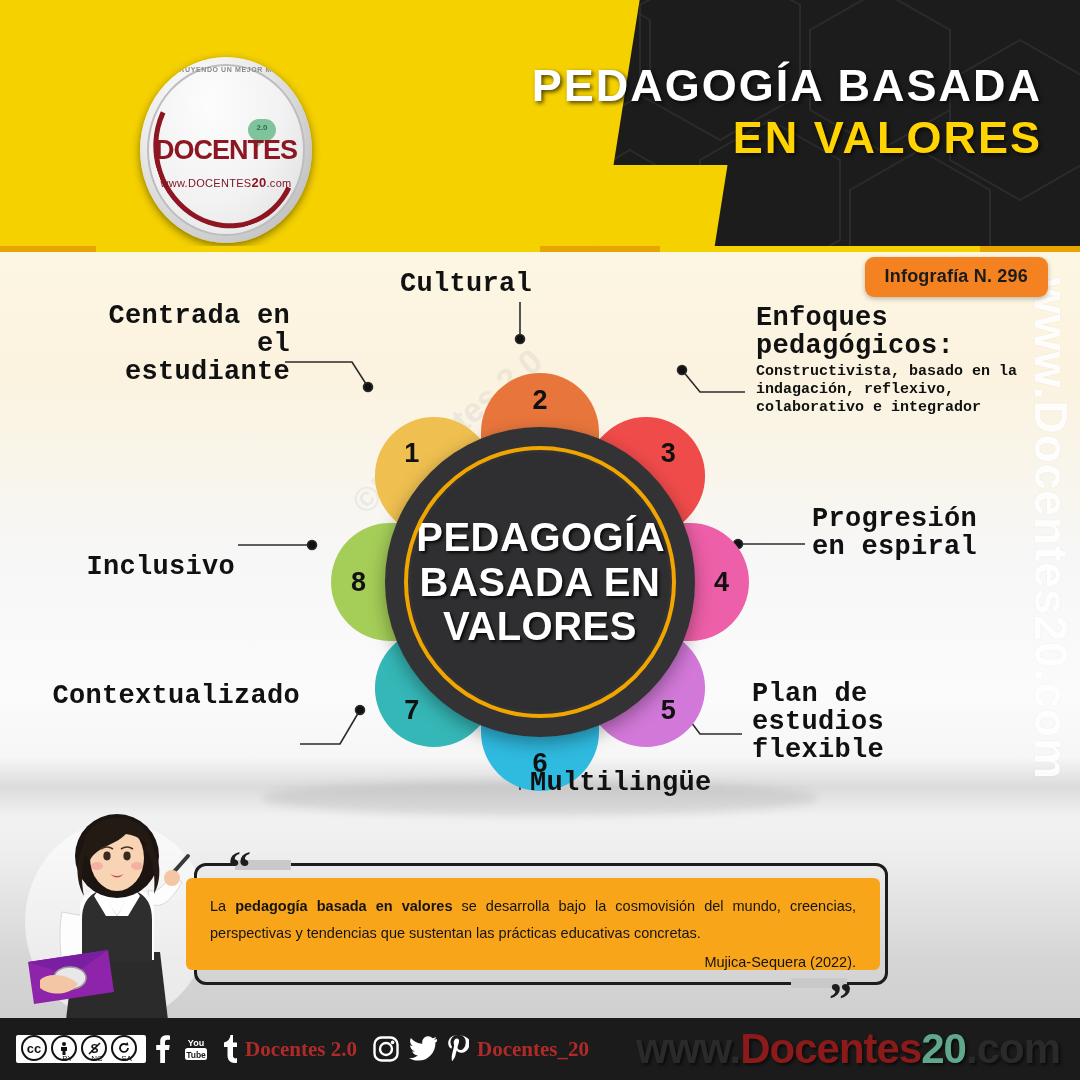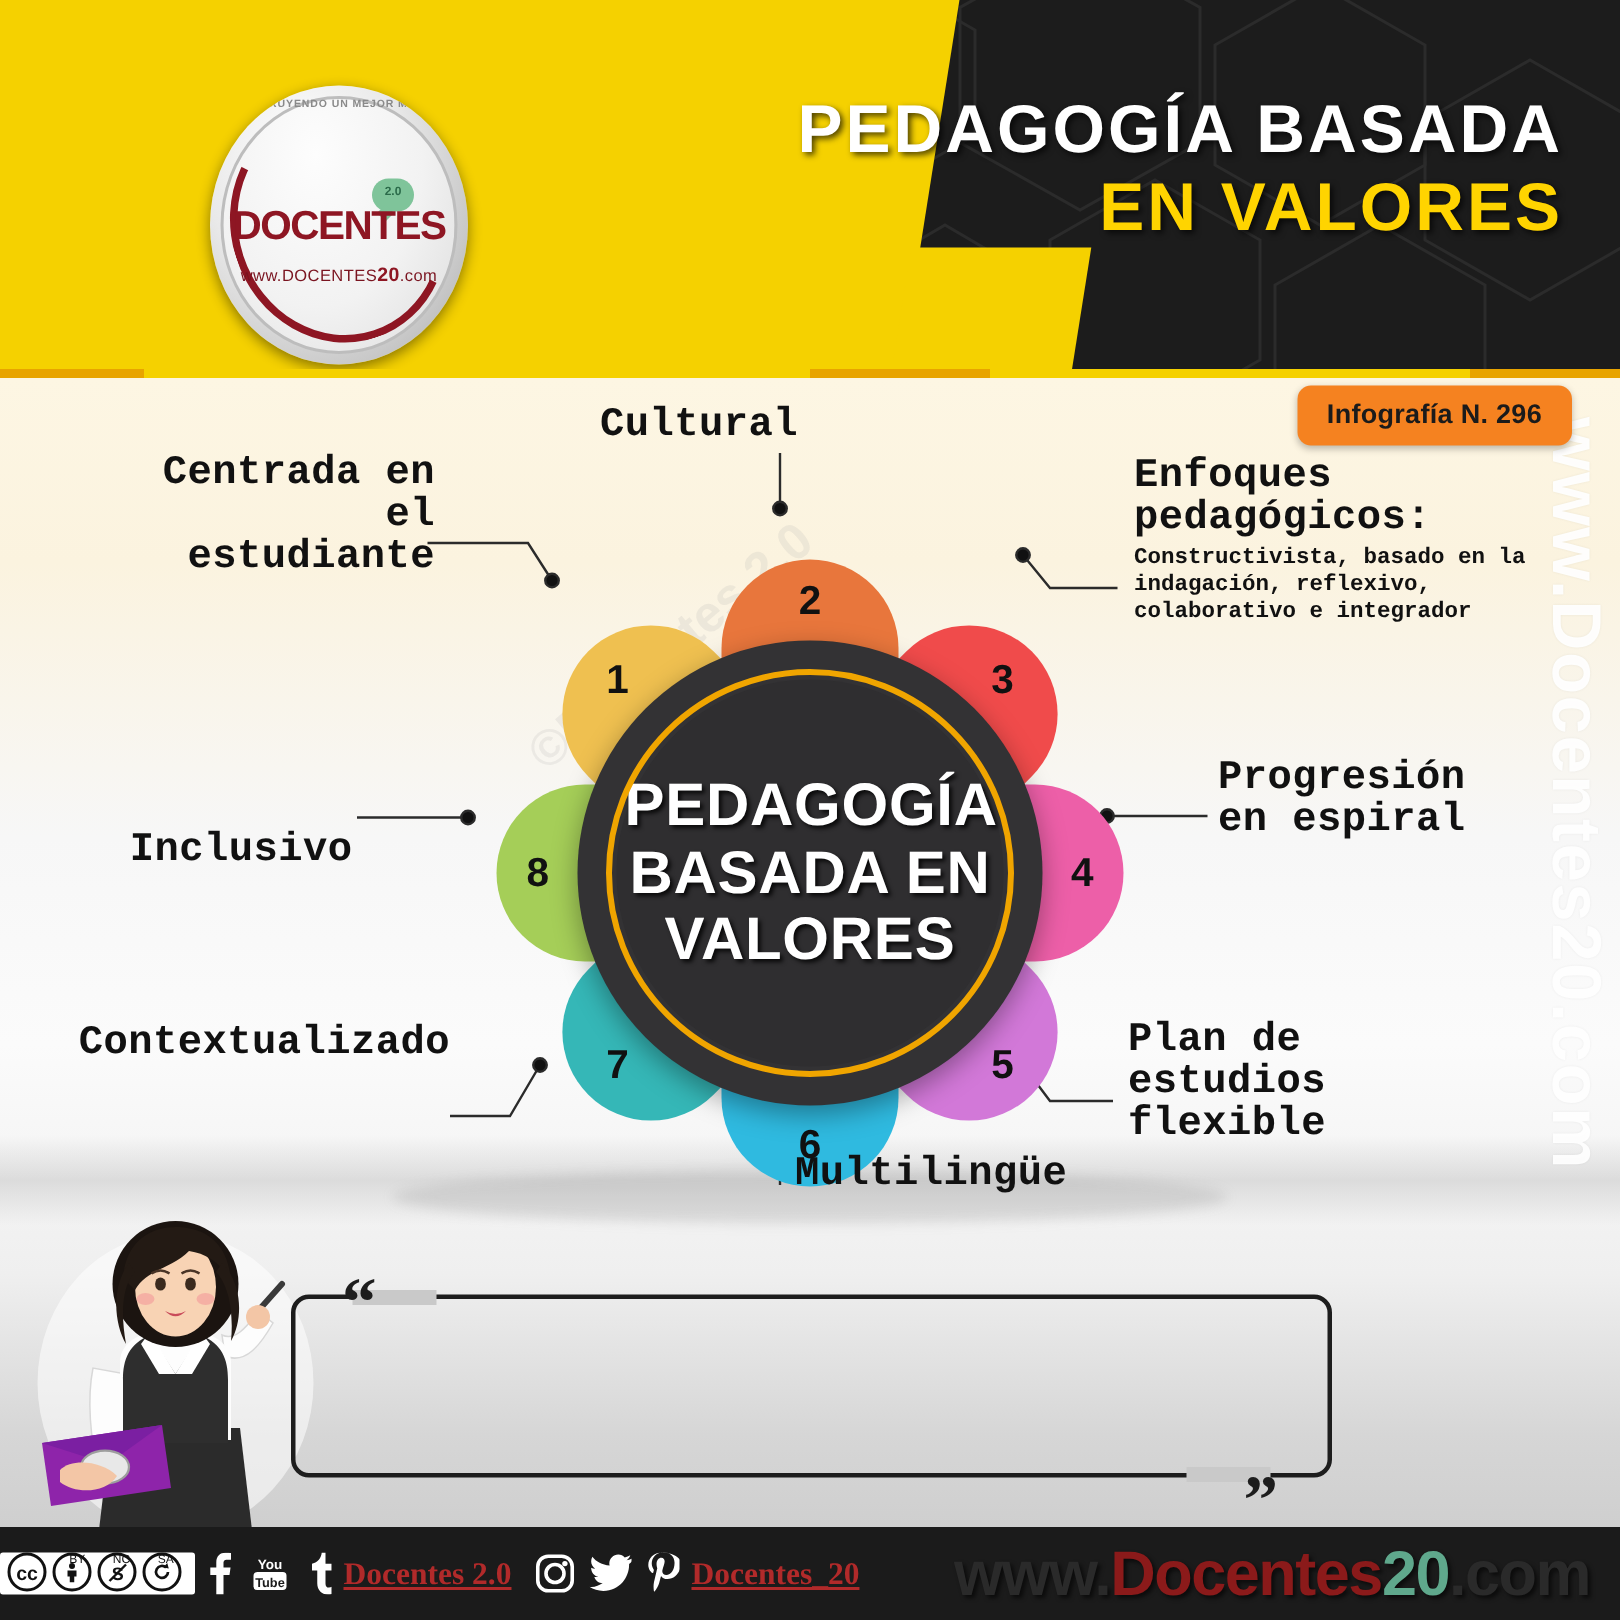--- a/index.html
+++ b/index.html
@@ -398,6 +398,10 @@
     </div>
     <div class="qmark open">“</div>
     <div class="qmark close">”</div>
+    <div class="quote-box">
+      <span>La </span><b>pedagogía basada en valores</b><span> se desarrolla bajo la cosmovisión del mundo, creencias, perspectivas y tendencias que sustentan las prácticas educativas concretas.</span>
+      <span class="quote-attr">Mujica-Sequera (2022).</span>
+    </div>
   </div>
 
   <div class="footer">

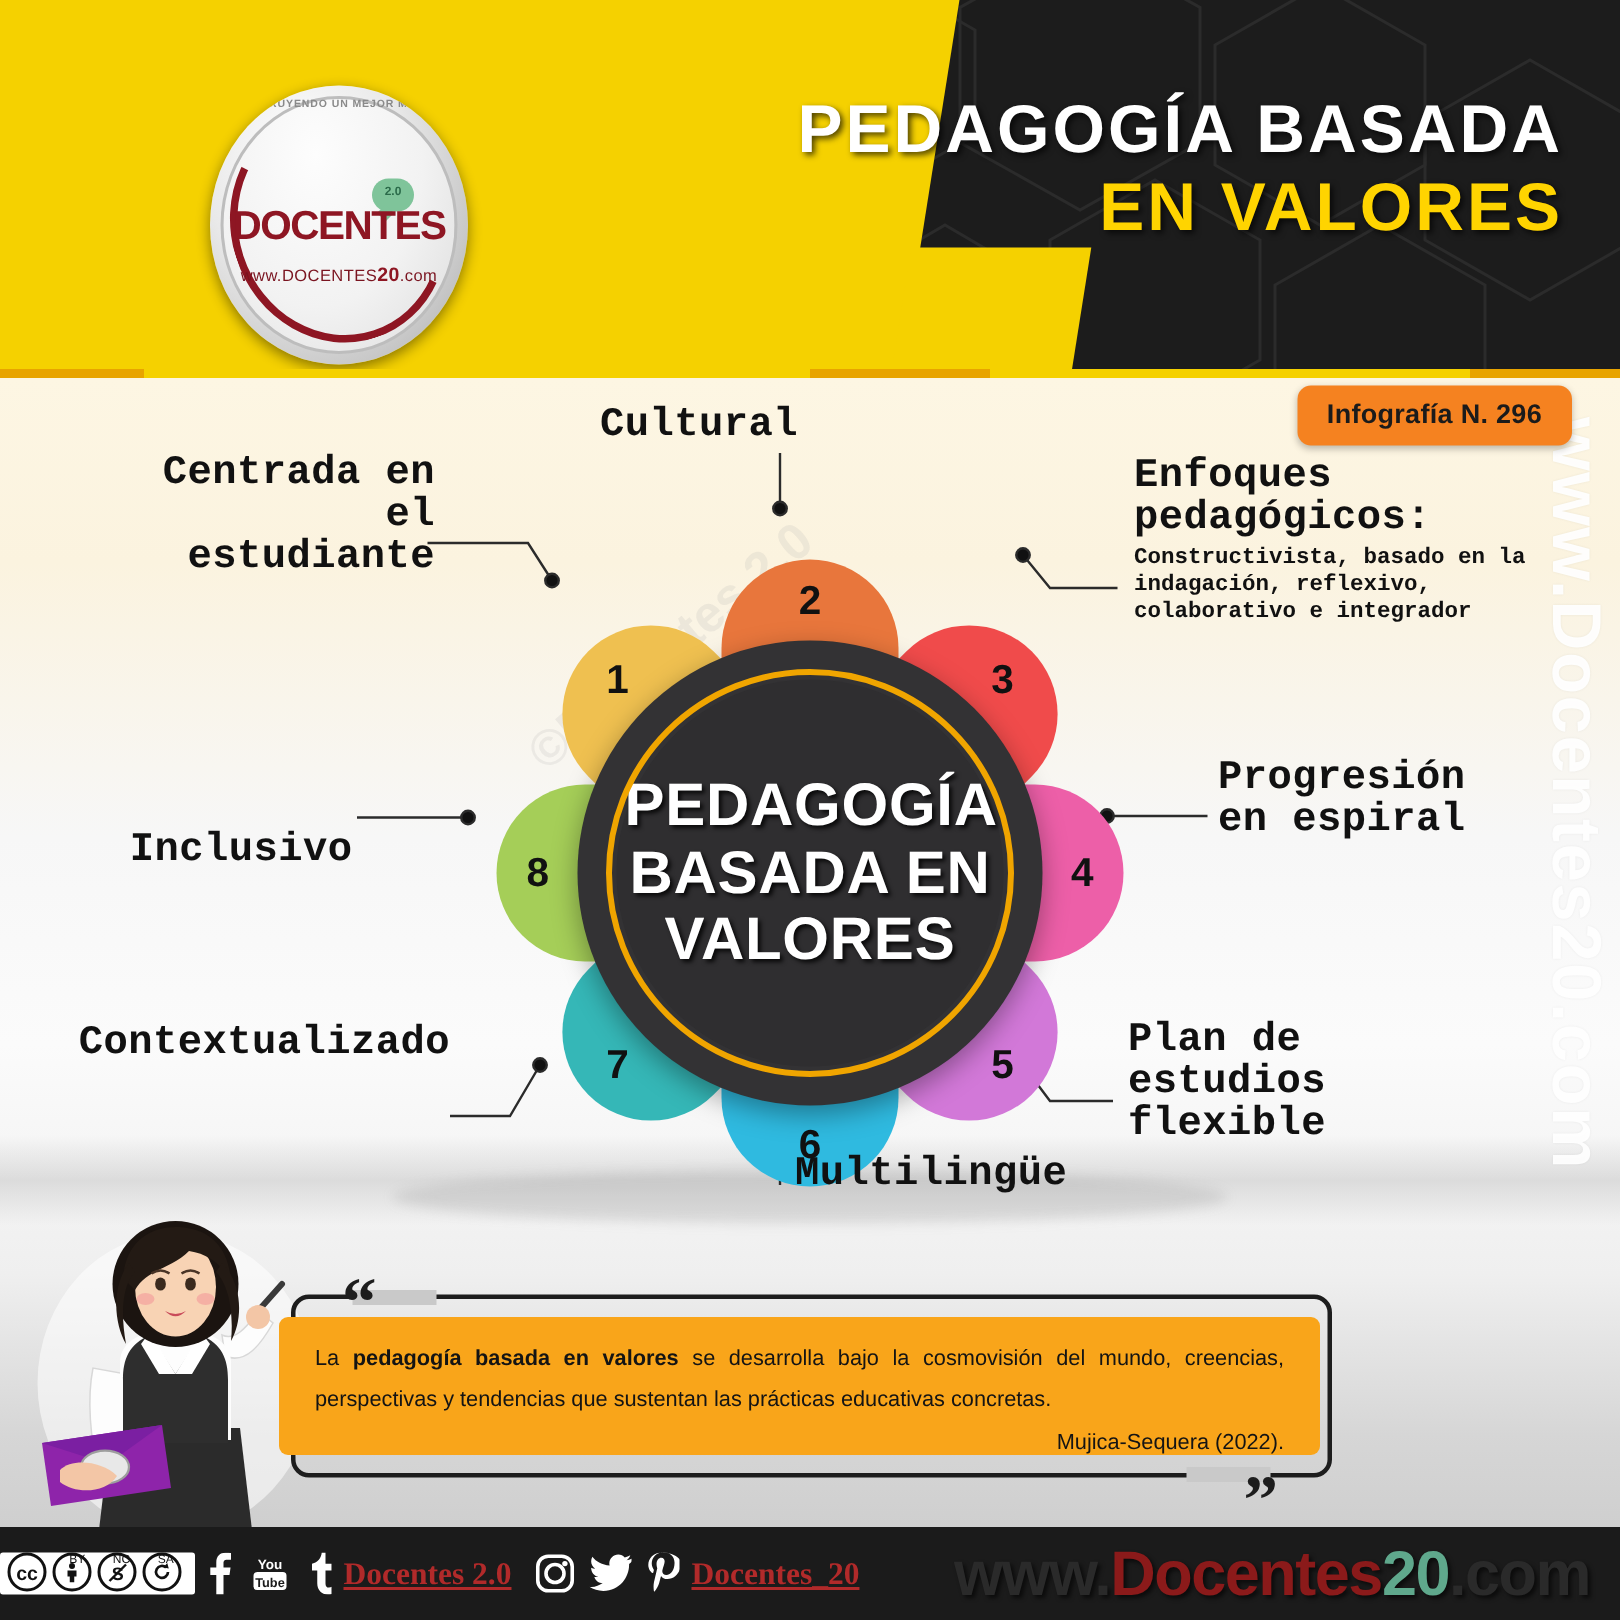--- a/index.html
+++ b/index.html
@@ -179,7 +179,7 @@
   
   .footer{position:absolute;left:0;top:1018px;width:1080px;height:62px;background:#1b1b1b;
     display:flex;align-items:center;}
-  .cc{background:#fff;padding:0 5px 2px 5px;border-radius:2px;display:flex;align-items:flex-start;}
+  .cc{margin-left:16px;background:#fff;padding:0 5px 2px 5px;border-radius:2px;display:flex;align-items:flex-end;}
   .cc-ic{width:26px;height:26px;border-radius:50%;border:2px solid #111;display:flex;align-items:center;justify-content:center;
     font-size:13px;font-weight:bold;color:#111;margin-right:2px;}
   .cc-col{display:flex;flex-direction:column;align-items:center;margin-right:2px;}

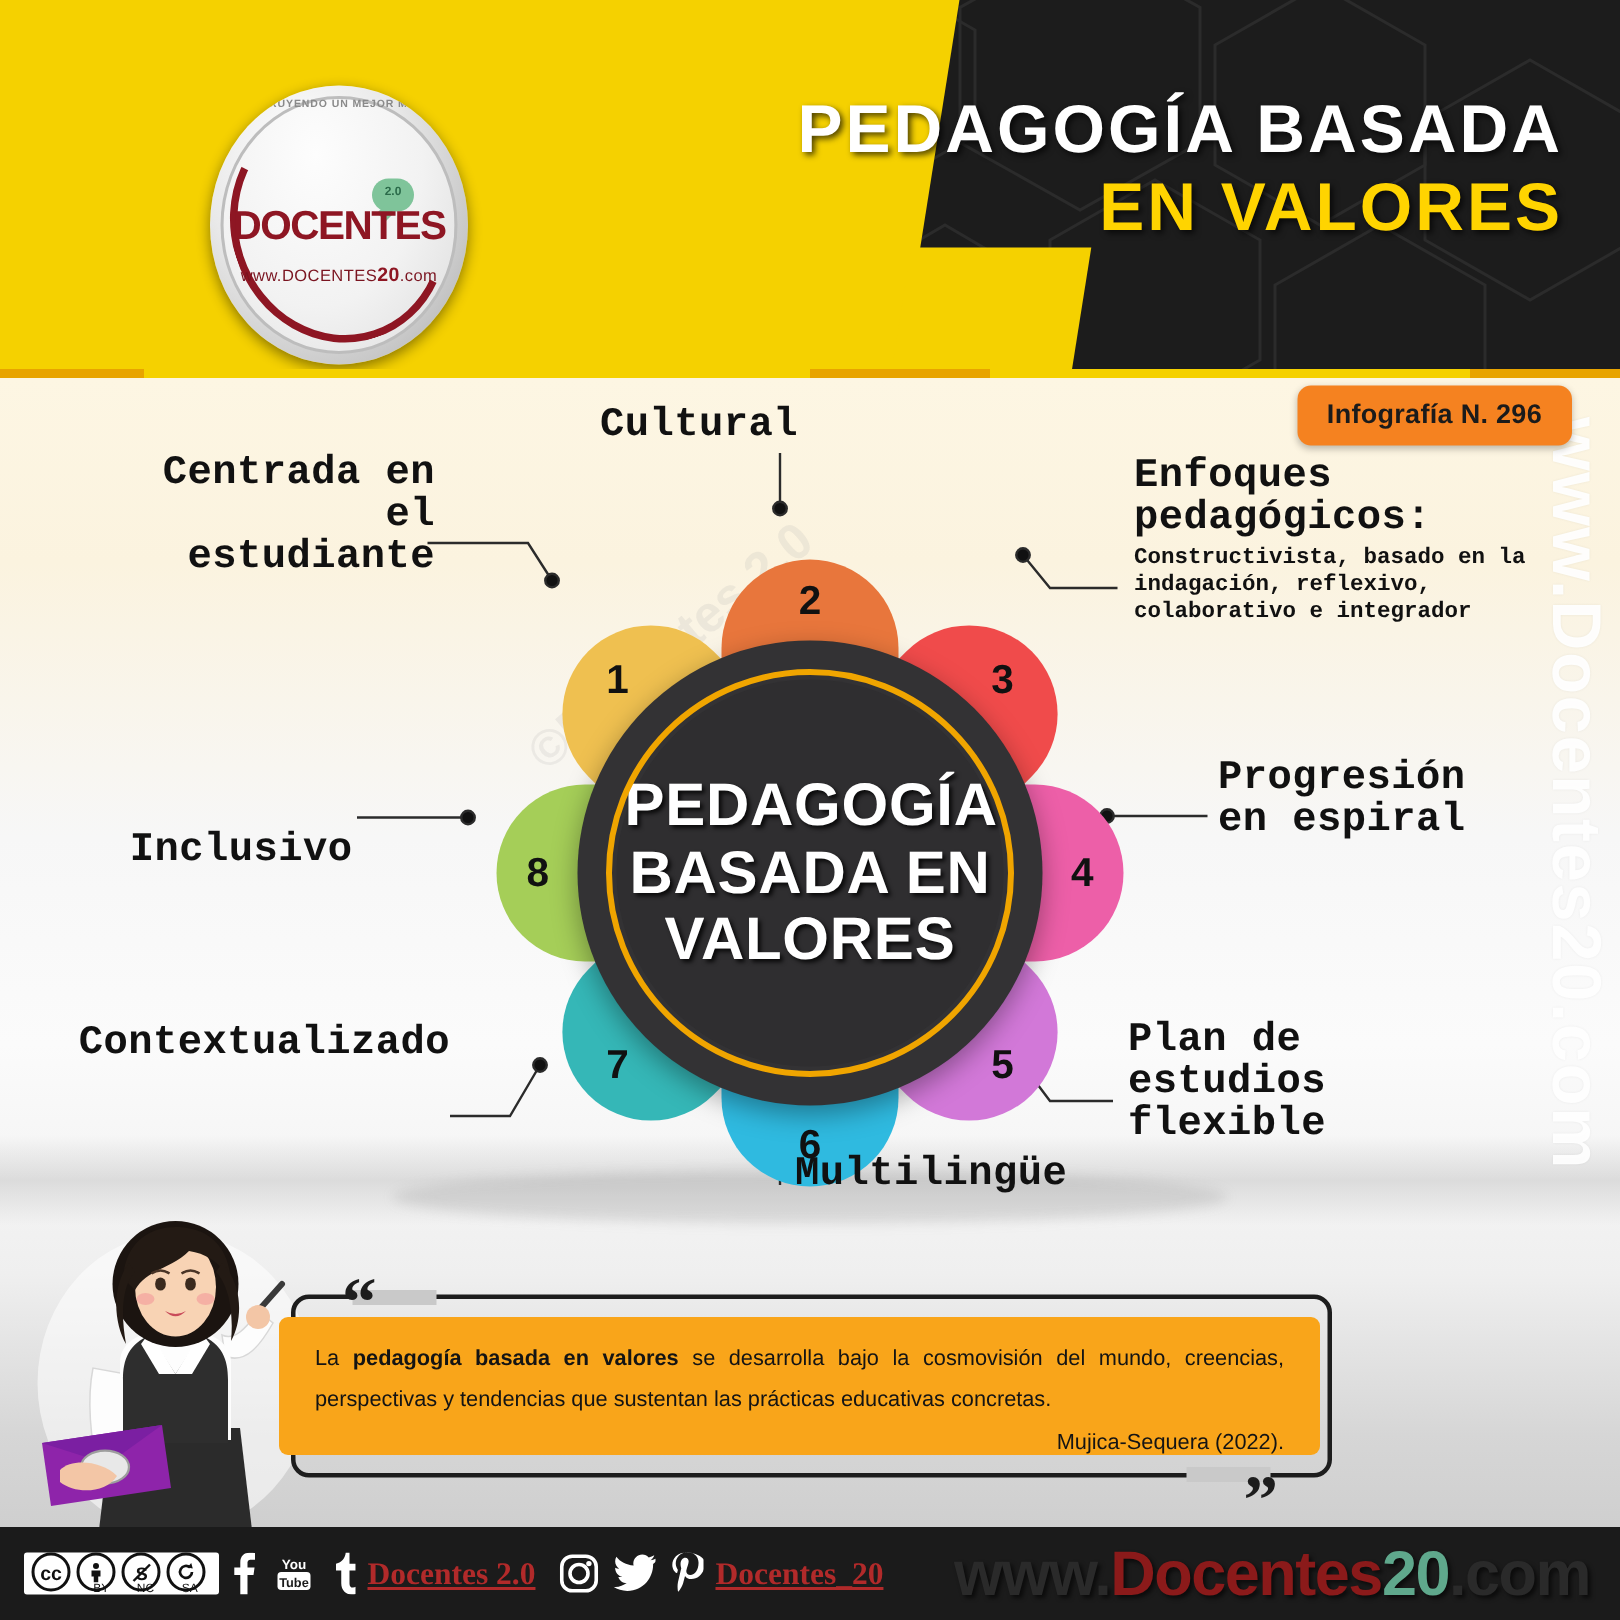--- a/index.html
+++ b/index.html
@@ -186,7 +186,7 @@
   .cc-lbl{font-size:8px;font-weight:normal;color:#111;margin-top:0px;}
   .foot-icon{margin:0 5px;display:flex;align-items:center;justify-content:center;}
   .foot-txt{color:#B12A2A;font-weight:bold;font-size:21px;margin:0 6px 0 3px;
-    font-family:"Liberation Serif",serif;text-decoration:underline;}
+    font-family:"Liberation Serif",serif;}
   .site{margin-left:auto;margin-right:20px;font-size:42px;font-weight:bold;letter-spacing:-1px;
     text-shadow:2px 2px 3px rgba(0,0,0,.6);font-family:"Liberation Sans",sans-serif;}
   .site .w{color:#2a2a2a;} .site .d{color:#8B1A1A;} .site .n{color:#5FA88C;} .site .c{color:#2a2a2a;}

